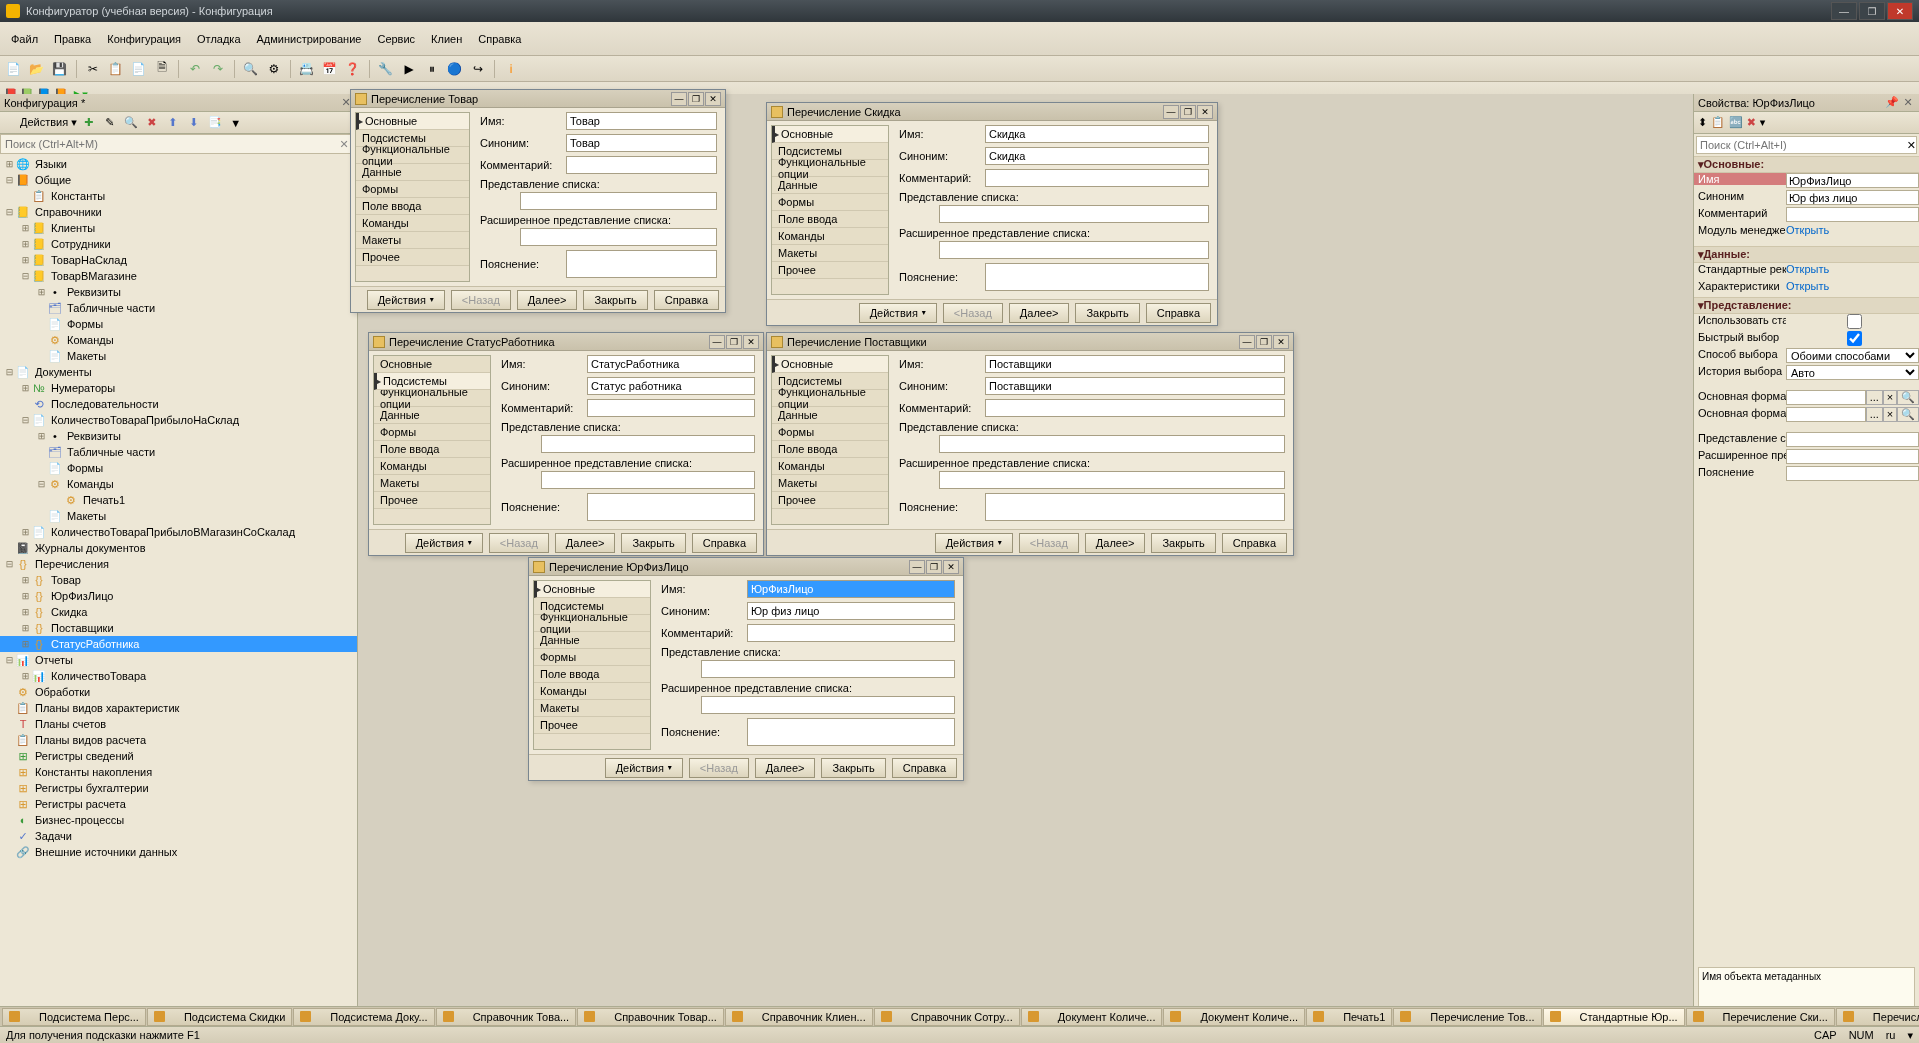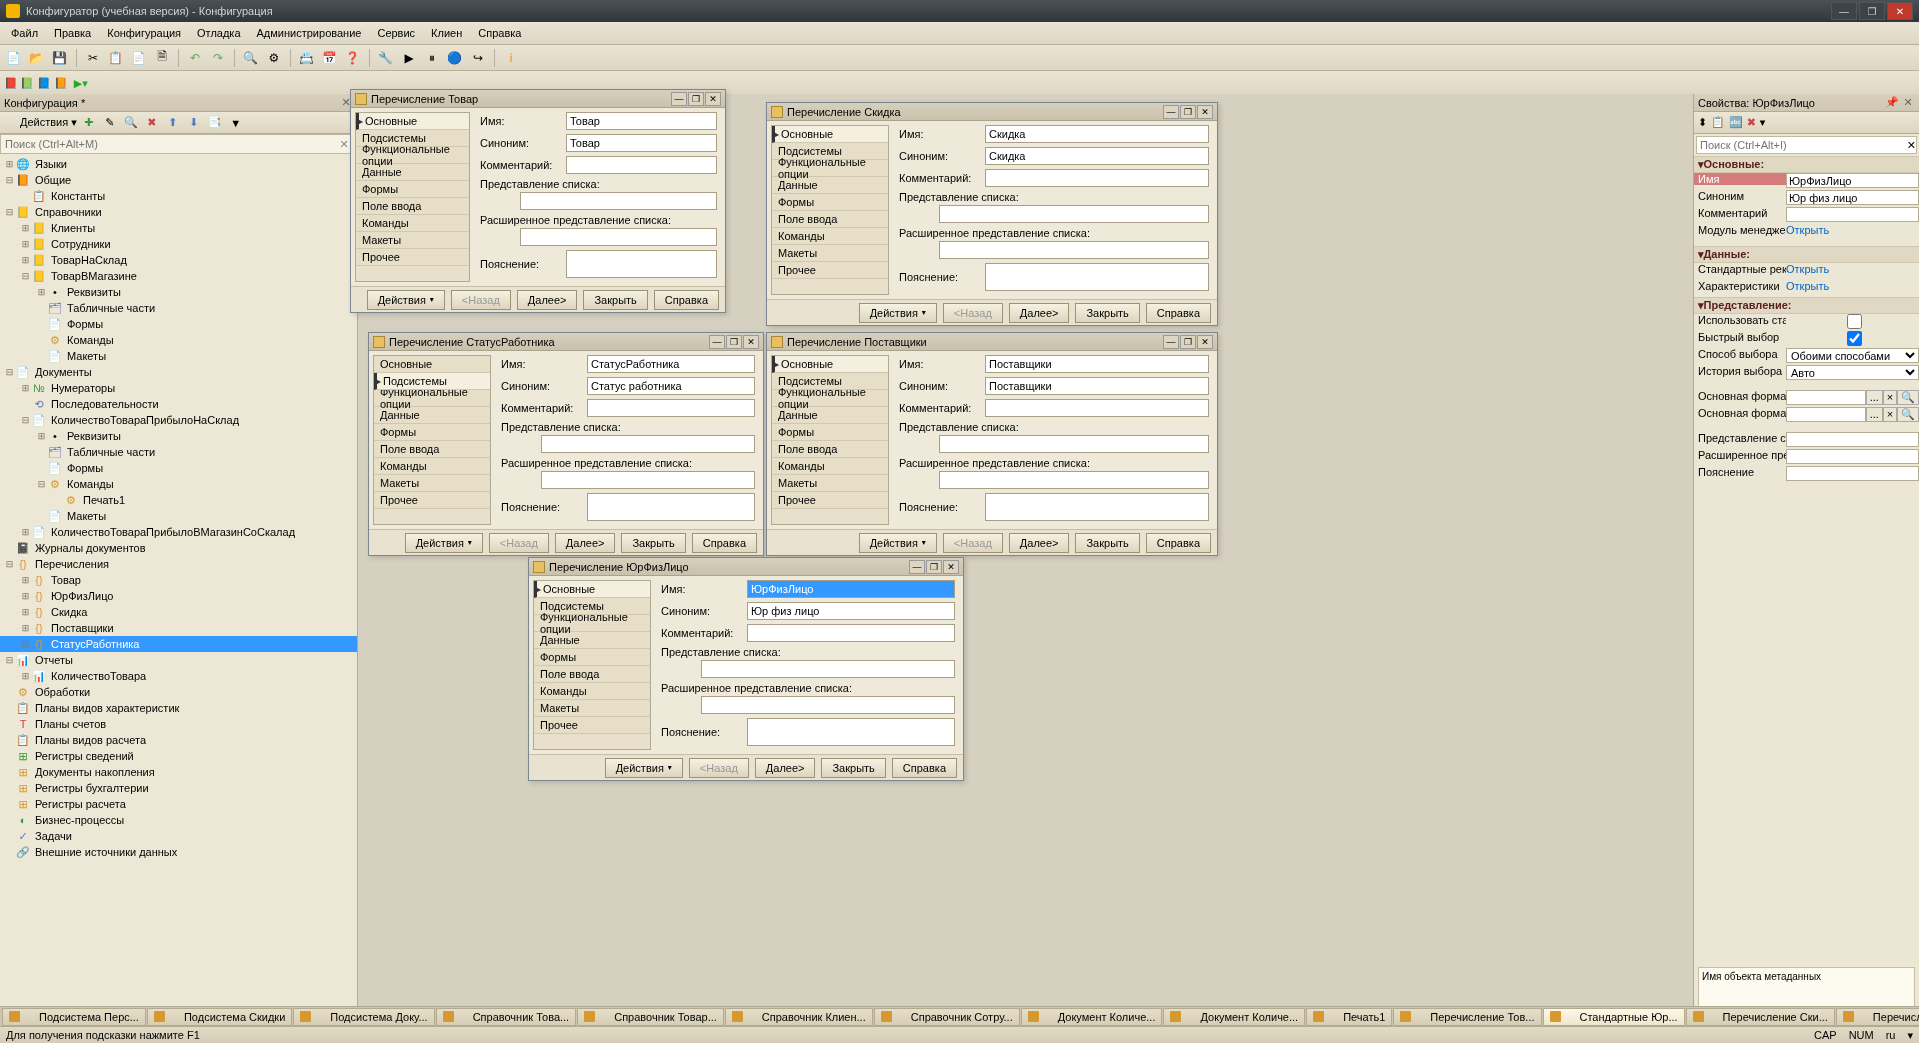--- a/index.html
+++ b/index.html
@@ -10,7 +10,7 @@
 .titlebar .btns{display:flex;gap:2px}
 .titlebar .wb{width:26px;height:18px;background:#3c4449;border:1px solid #555;display:flex;align-items:center;justify-content:center;color:#ccc;font-size:10px}
 .titlebar .wb.cl{background:#c0392b;color:#fff}
-.menubar{background:linear-gradient(#eae4d4,#ded7c6);height:23px;display:flex;align-items:center;padding:0 4px;gap:2px;border-bottom:1px solid #b8b09c}
+.menubar{background:linear-gradient(#eae4d4,#ded7c6);height:34px;display:flex;align-items:center;padding:0 4px;gap:2px;border-bottom:1px solid #b8b09c}
 .menubar span{padding:2px 7px;cursor:default}
 .toolbar{background:linear-gradient(#eae4d4,#ddd6c4);height:26px;display:flex;align-items:center;padding:0 4px;gap:3px;border-bottom:1px solid #b8b09c}
 .toolbar .tb{width:20px;height:20px;border:1px solid transparent;display:flex;align-items:center;justify-content:center;font-size:12px}

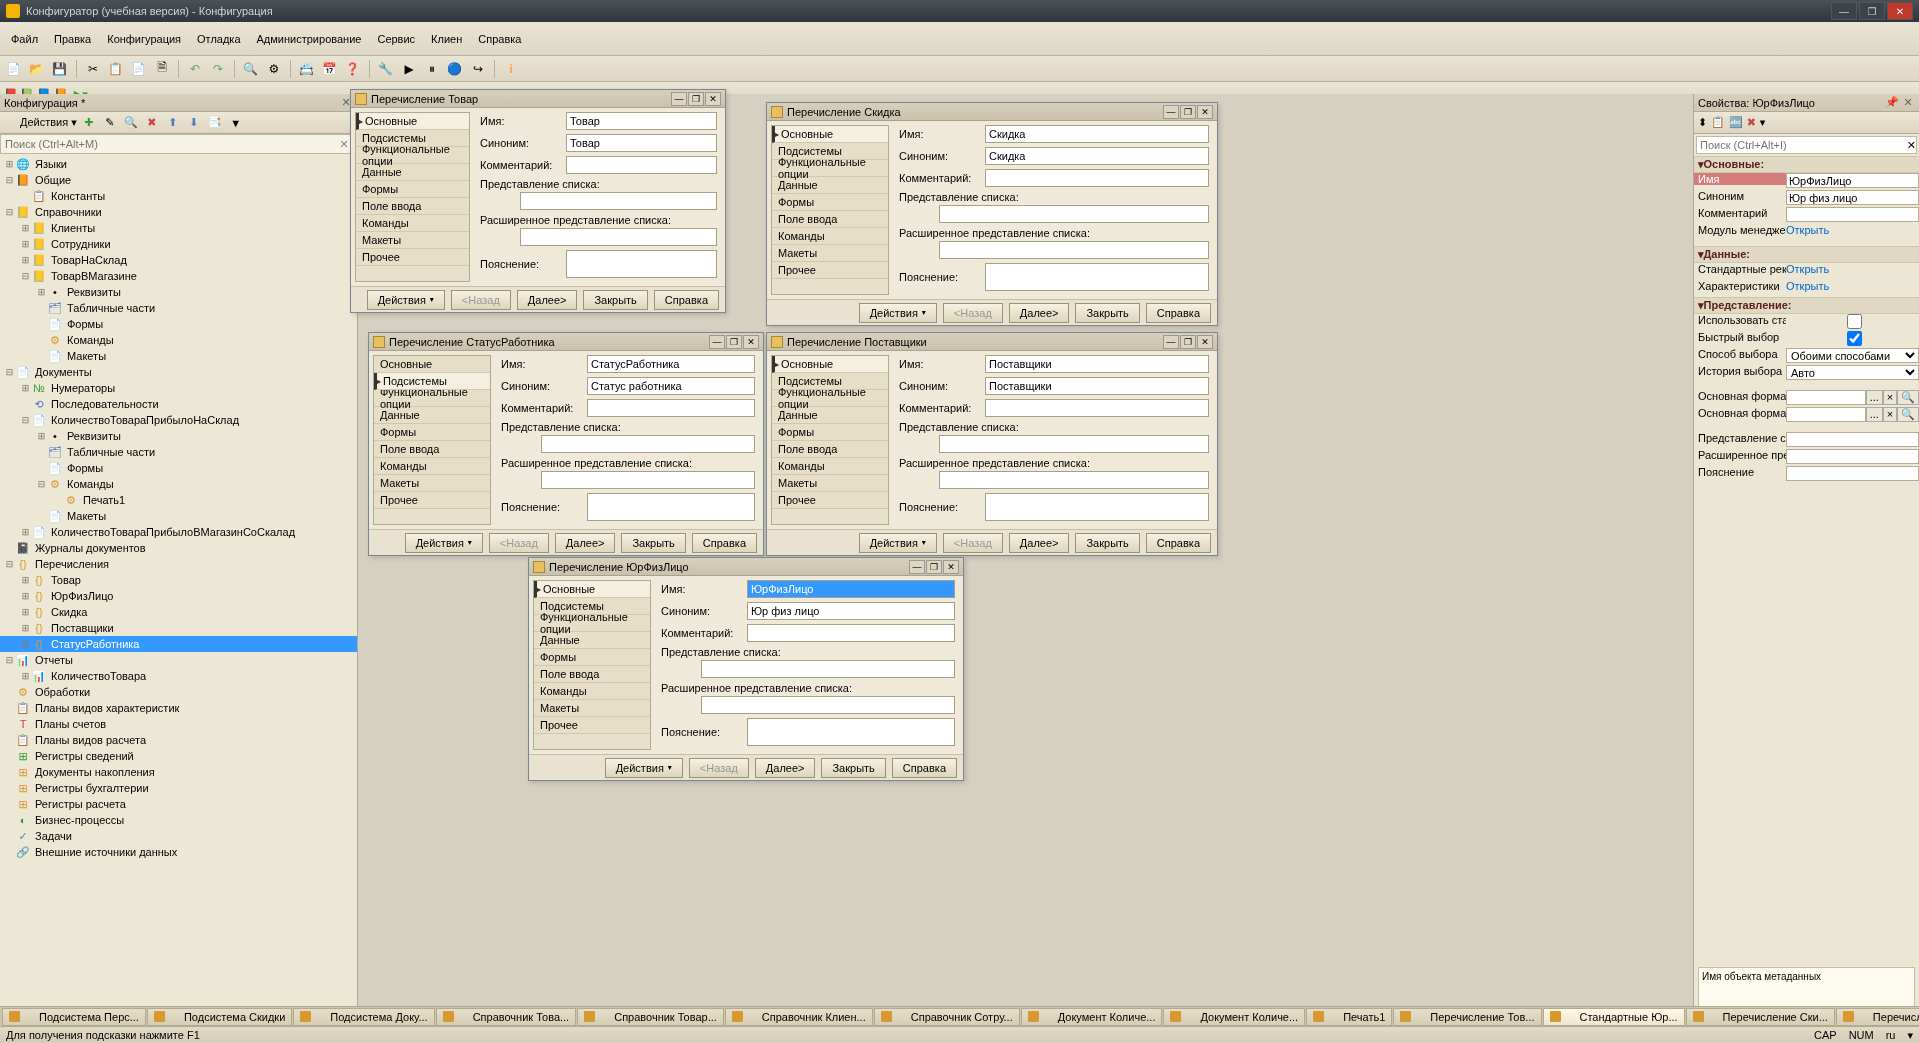--- a/index.html
+++ b/index.html
@@ -551,7 +551,7 @@
           <div class="btn">Справка</div>
         </div>
       </div>
-      <div class="win" style="left: 408px; top: 238px; width: 452px;">
+      <div class="win" style="left: 408px; top: 238px; width: 528px;">
         <div class="win-title">
           <div class="l">
             <span class="wic"></span>

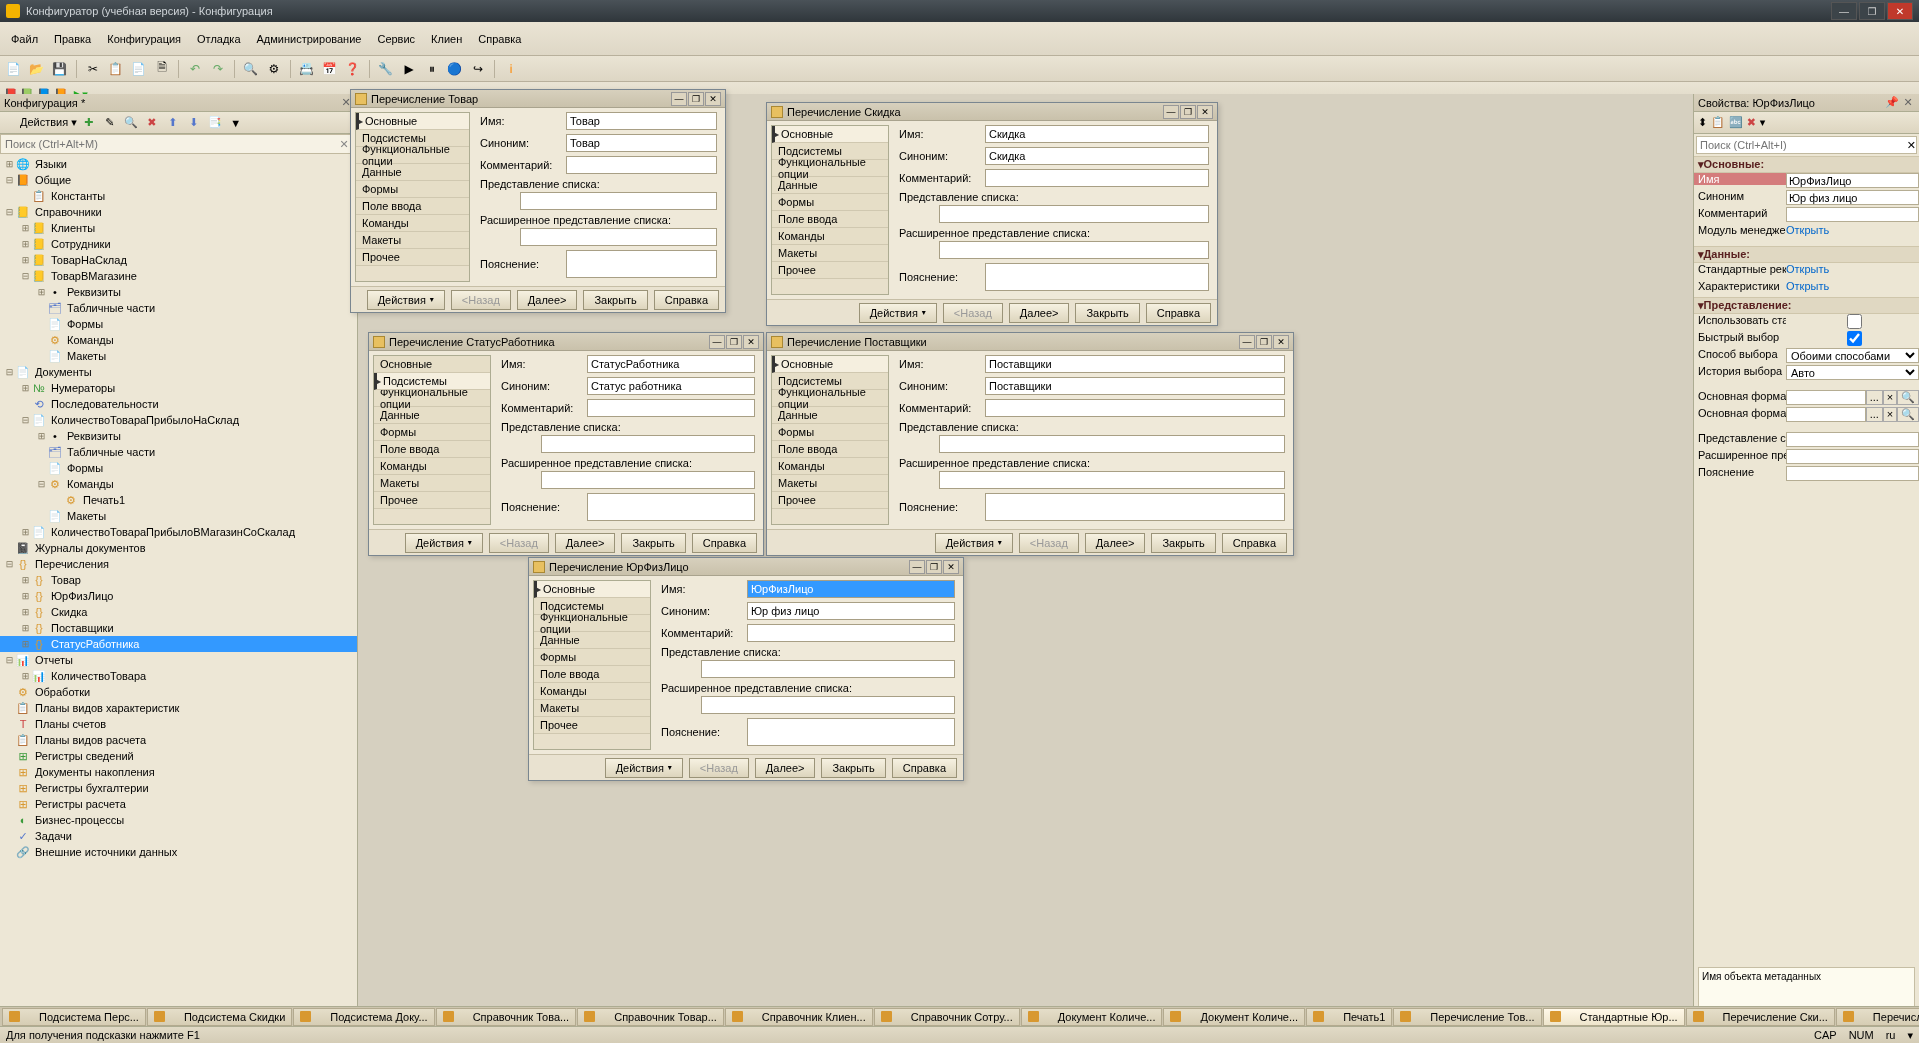--- a/index.html
+++ b/index.html
@@ -361,7 +361,7 @@
         <div class="tn" style="padding-left: 4px;">
           <span class="tg"></span>
           <span class="ic ic-y">⊞</span>
-          <span class="lbl">Документы накопления</span>
+          <span class="lbl">Константы накопления</span>
         </div>
         <div class="tn" style="padding-left: 4px;">
           <span class="tg"></span>

